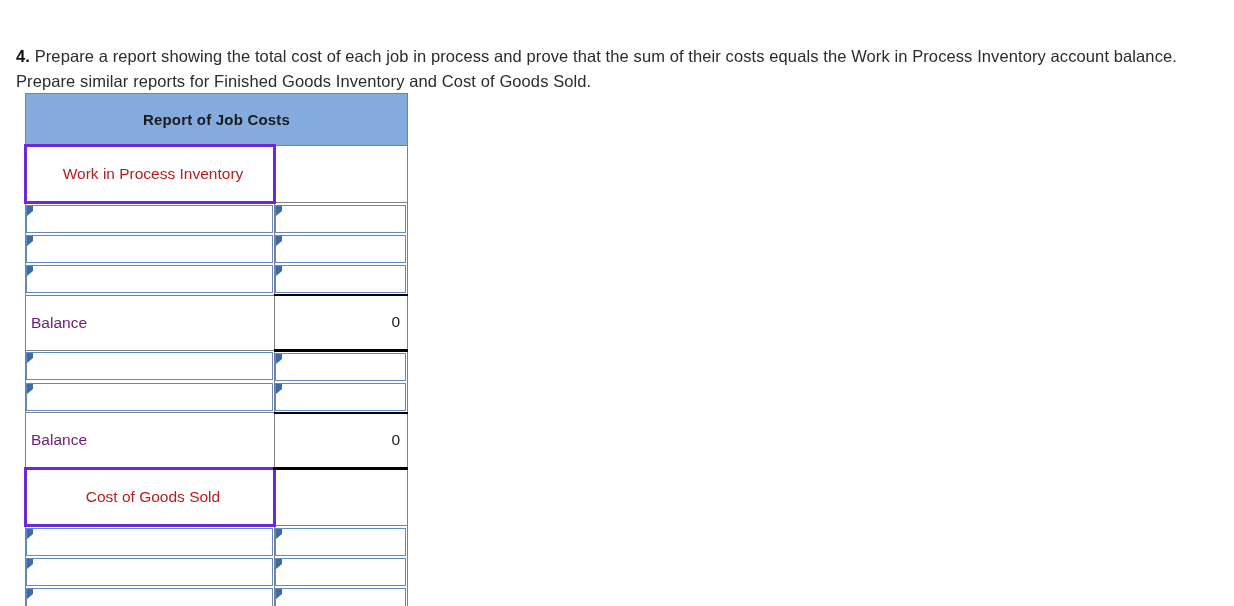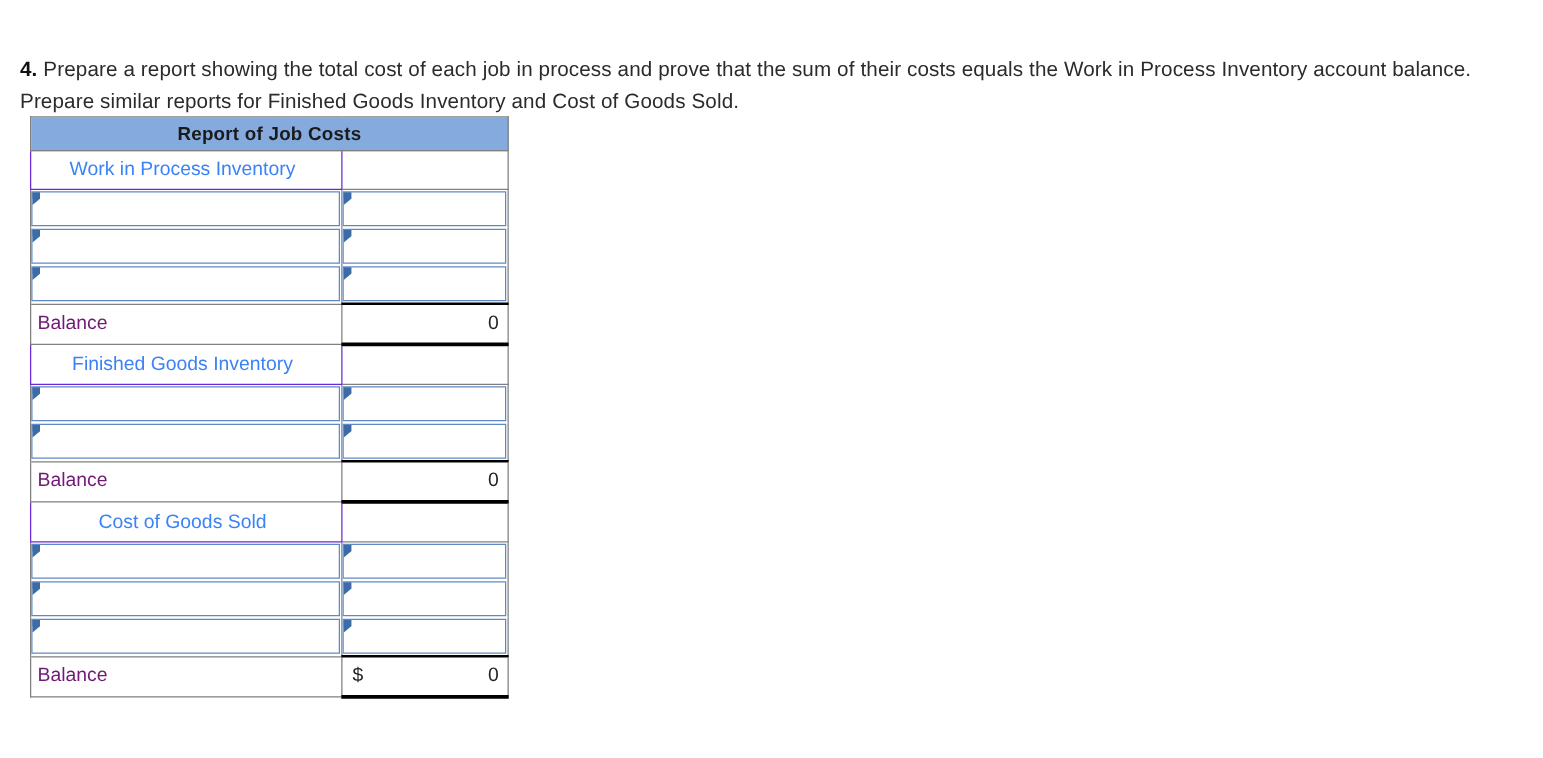--- a/index.html
+++ b/index.html
@@ -43,7 +43,7 @@
     background: #ffffff;
   }
   .worksheet td {
-    padding: 0;
+    padding: 12px;
     margin: 0;
     vertical-align: middle;
   }

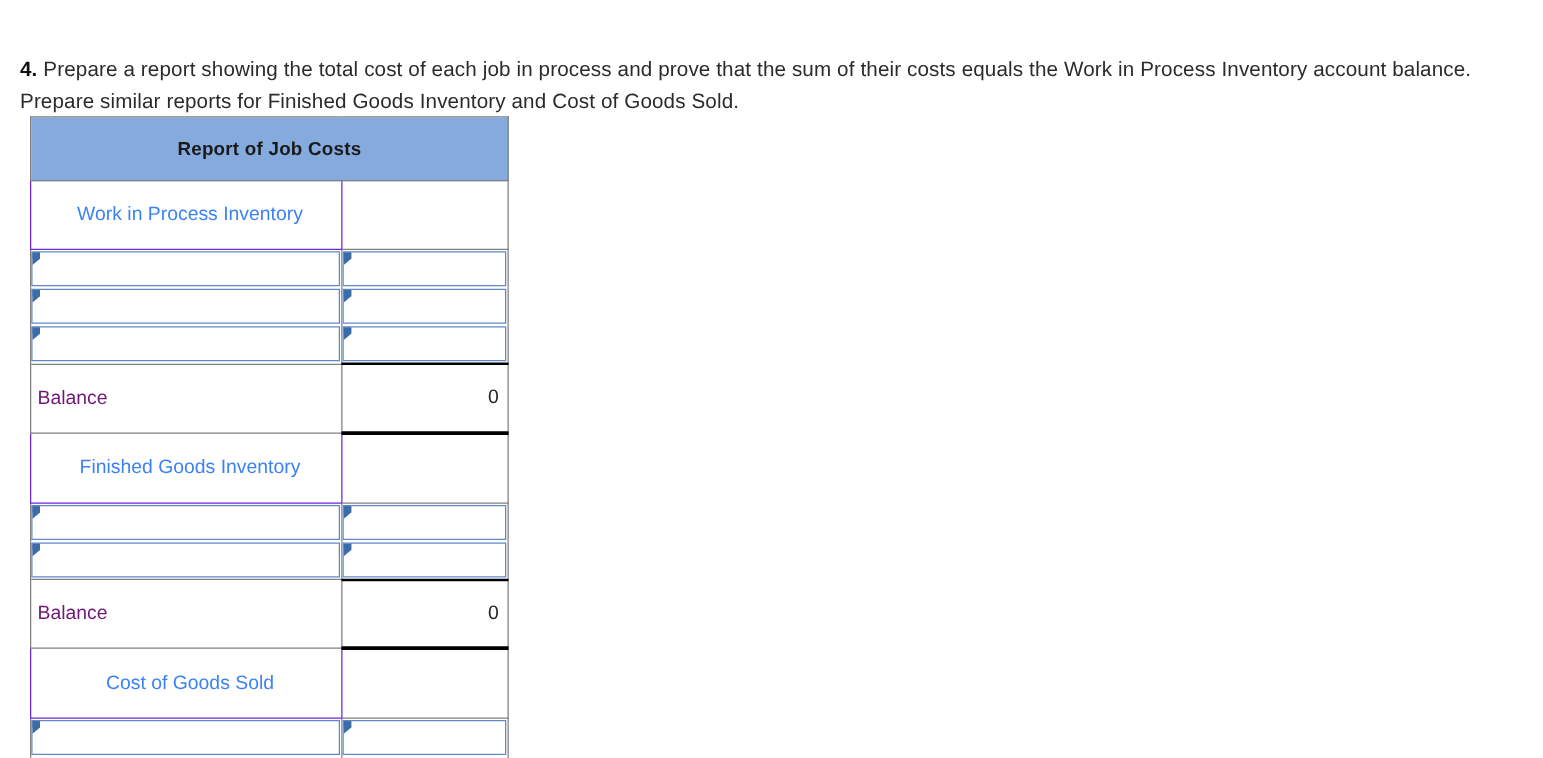--- a/index.html
+++ b/index.html
@@ -66,10 +66,10 @@
   
   .section-row td.sec-label {
     height: 30px;
-    border: 1px solid #6d28d9;
+    border: 3px solid #6d28d9;
     text-align: center;
     font-size: 15.5px;
-    color: #3b82f6;
+    color: #b91c1c;
     padding-right: 6px;
   }
   .section-row td.sec-value {

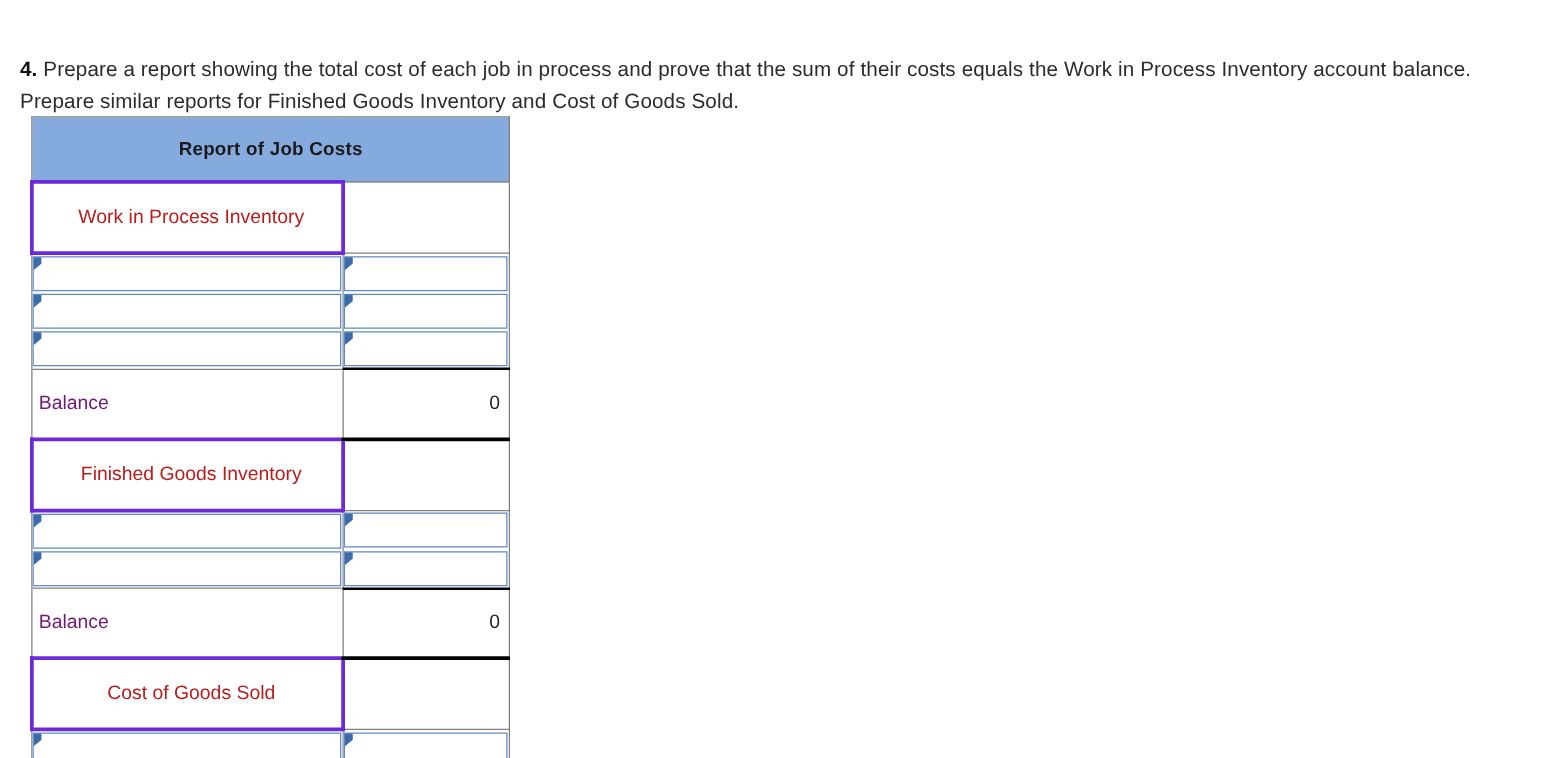--- a/index.html
+++ b/index.html
@@ -227,10 +227,6 @@
     </td>
   </tr>
 
-  <tr class="section-row">
-    <td class="sec-label">Finished Goods Inventory</td>
-    <td class="sec-value"></td>
-  </tr>
 
   <tr class="input-row">
     <td>

